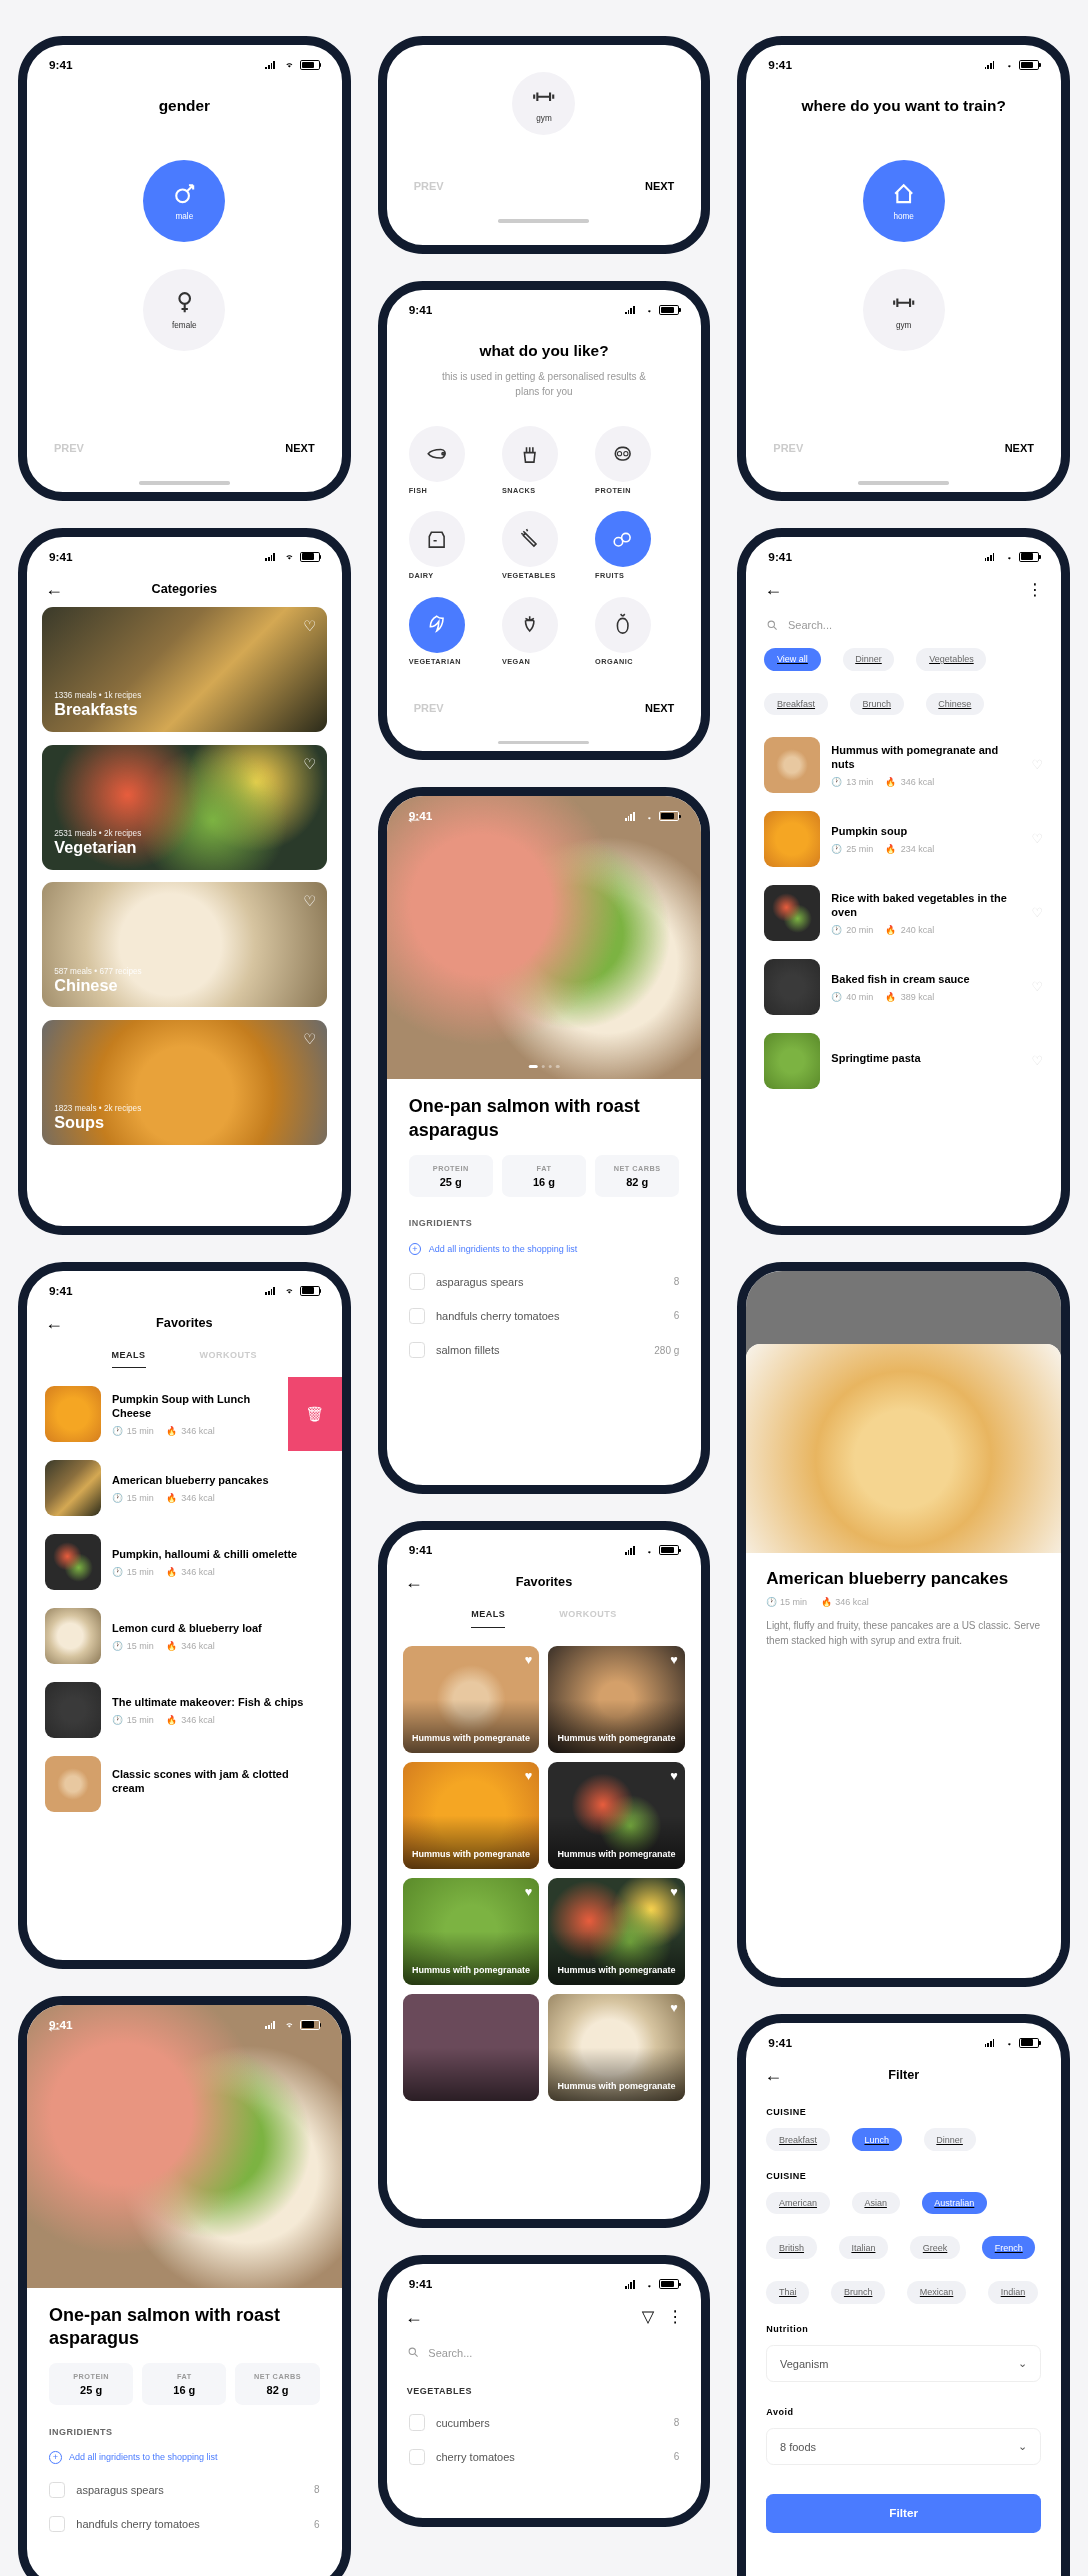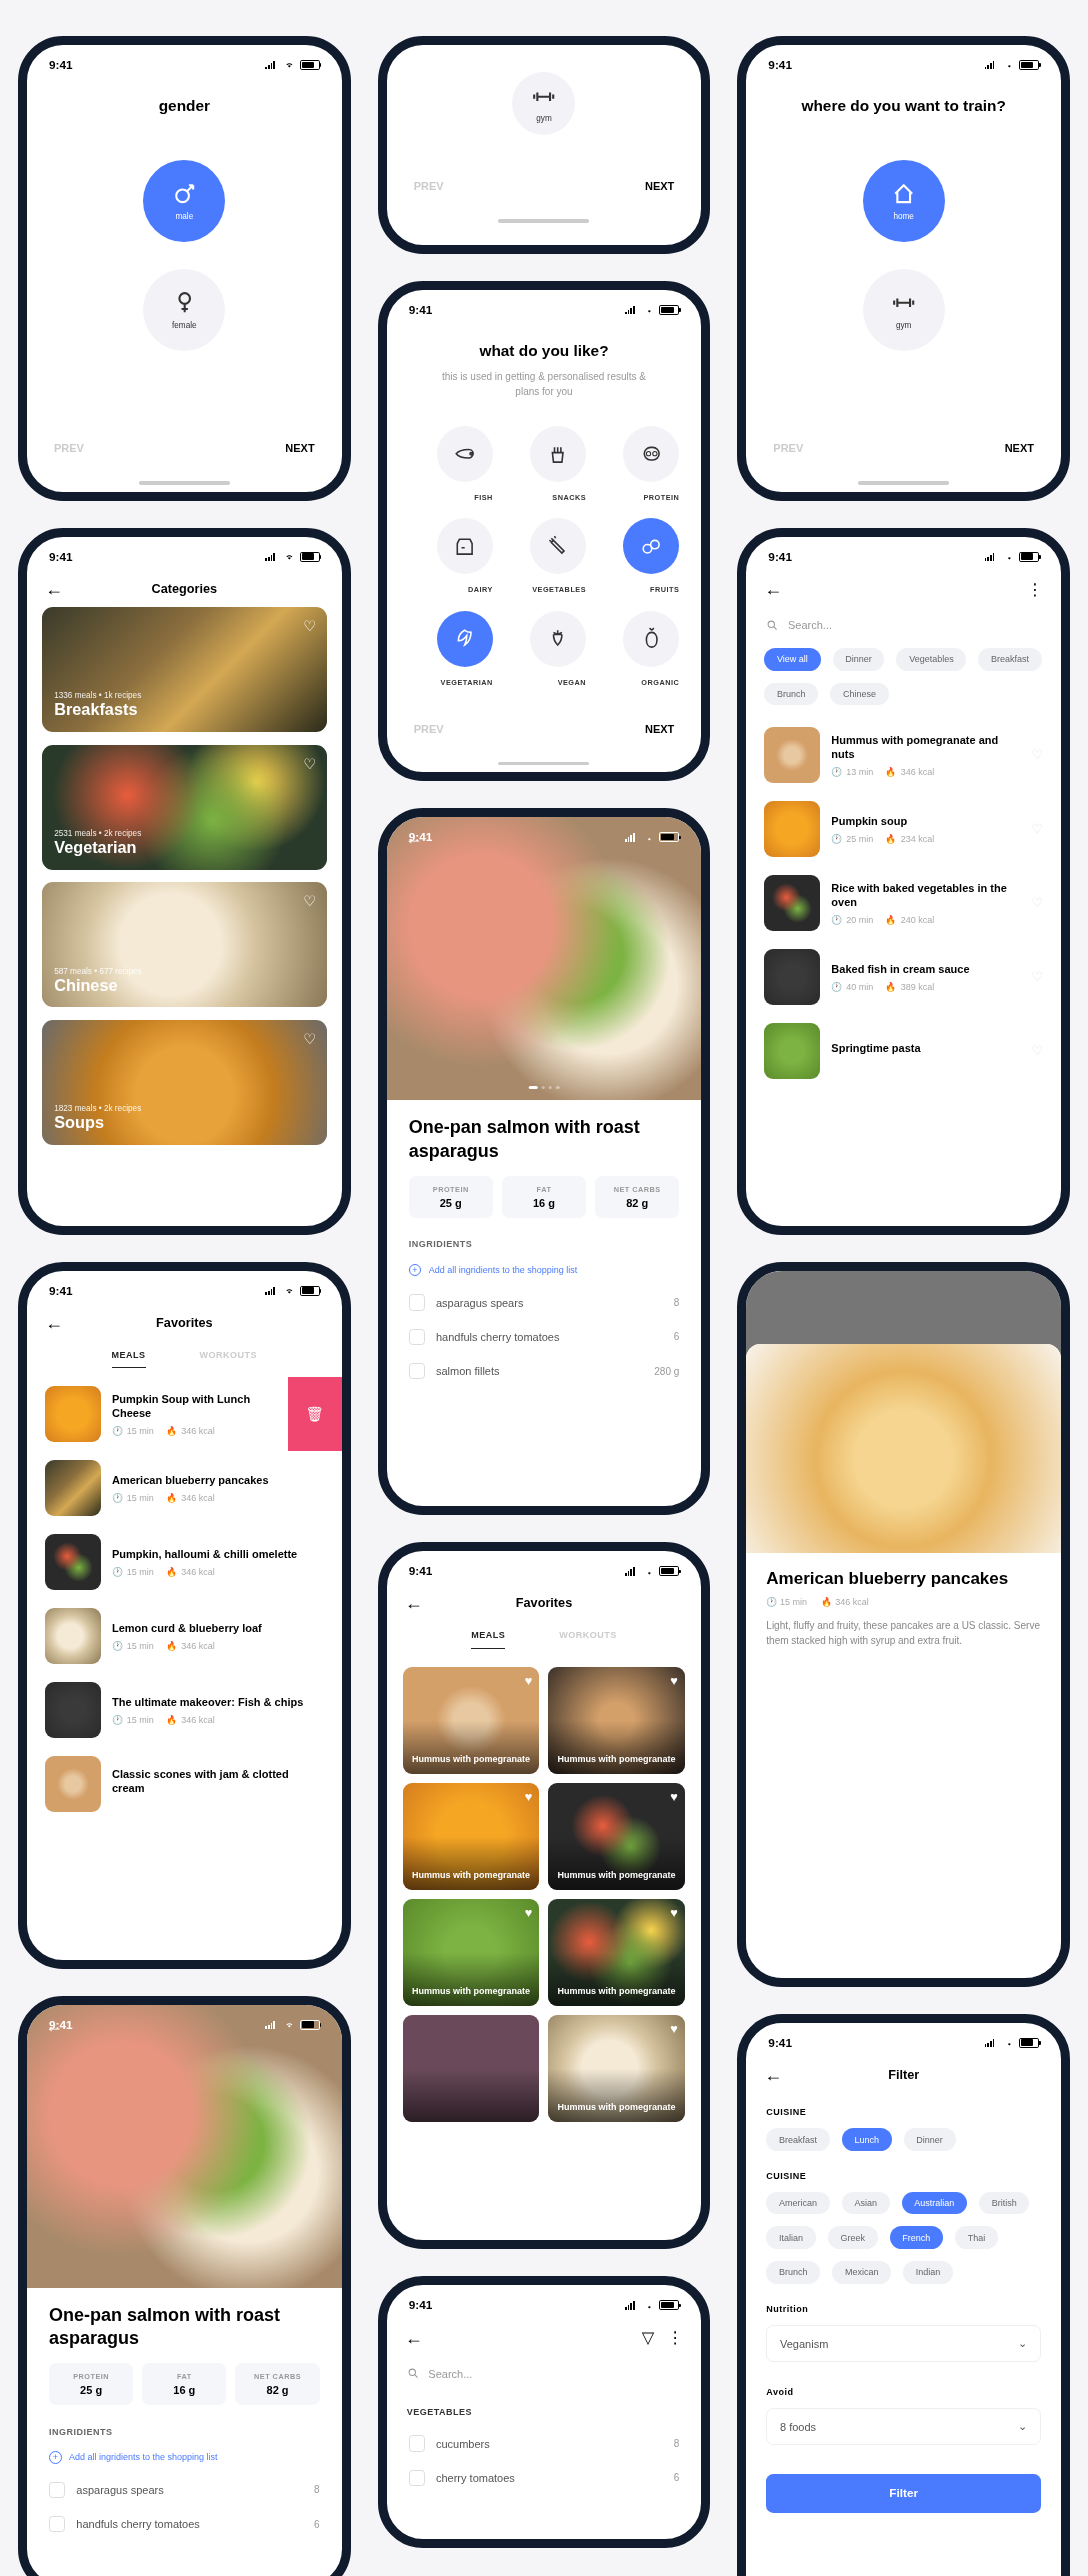--- a/index.html
+++ b/index.html
@@ -37,7 +37,7 @@
 .home-ind { height: 3.6px; width: 91px; background: #ccc; border-radius: 1.8px; margin: 0 auto 7.3px; }
 
 .icon-grid { display: grid; grid-template-columns: repeat(3, 1fr); gap: 16.3px 9px; padding: 9px 22px 18px; }
-.icon-cell { display: flex; flex-direction: column; align-items: flex-end; gap: 11px; }
+.icon-cell { display: flex; flex-direction: column; align-items: flex-start; gap: 4px; }
 .icon-circle { width: 56px; height: 56px; border-radius: 50%; background: #f3f2f6; display: flex; align-items: center; justify-content: center; cursor: pointer; }
 .icon-circle.sel { background: #4a7bff; }
 .icon-circle svg { width: 25.4px; height: 25.4px; }

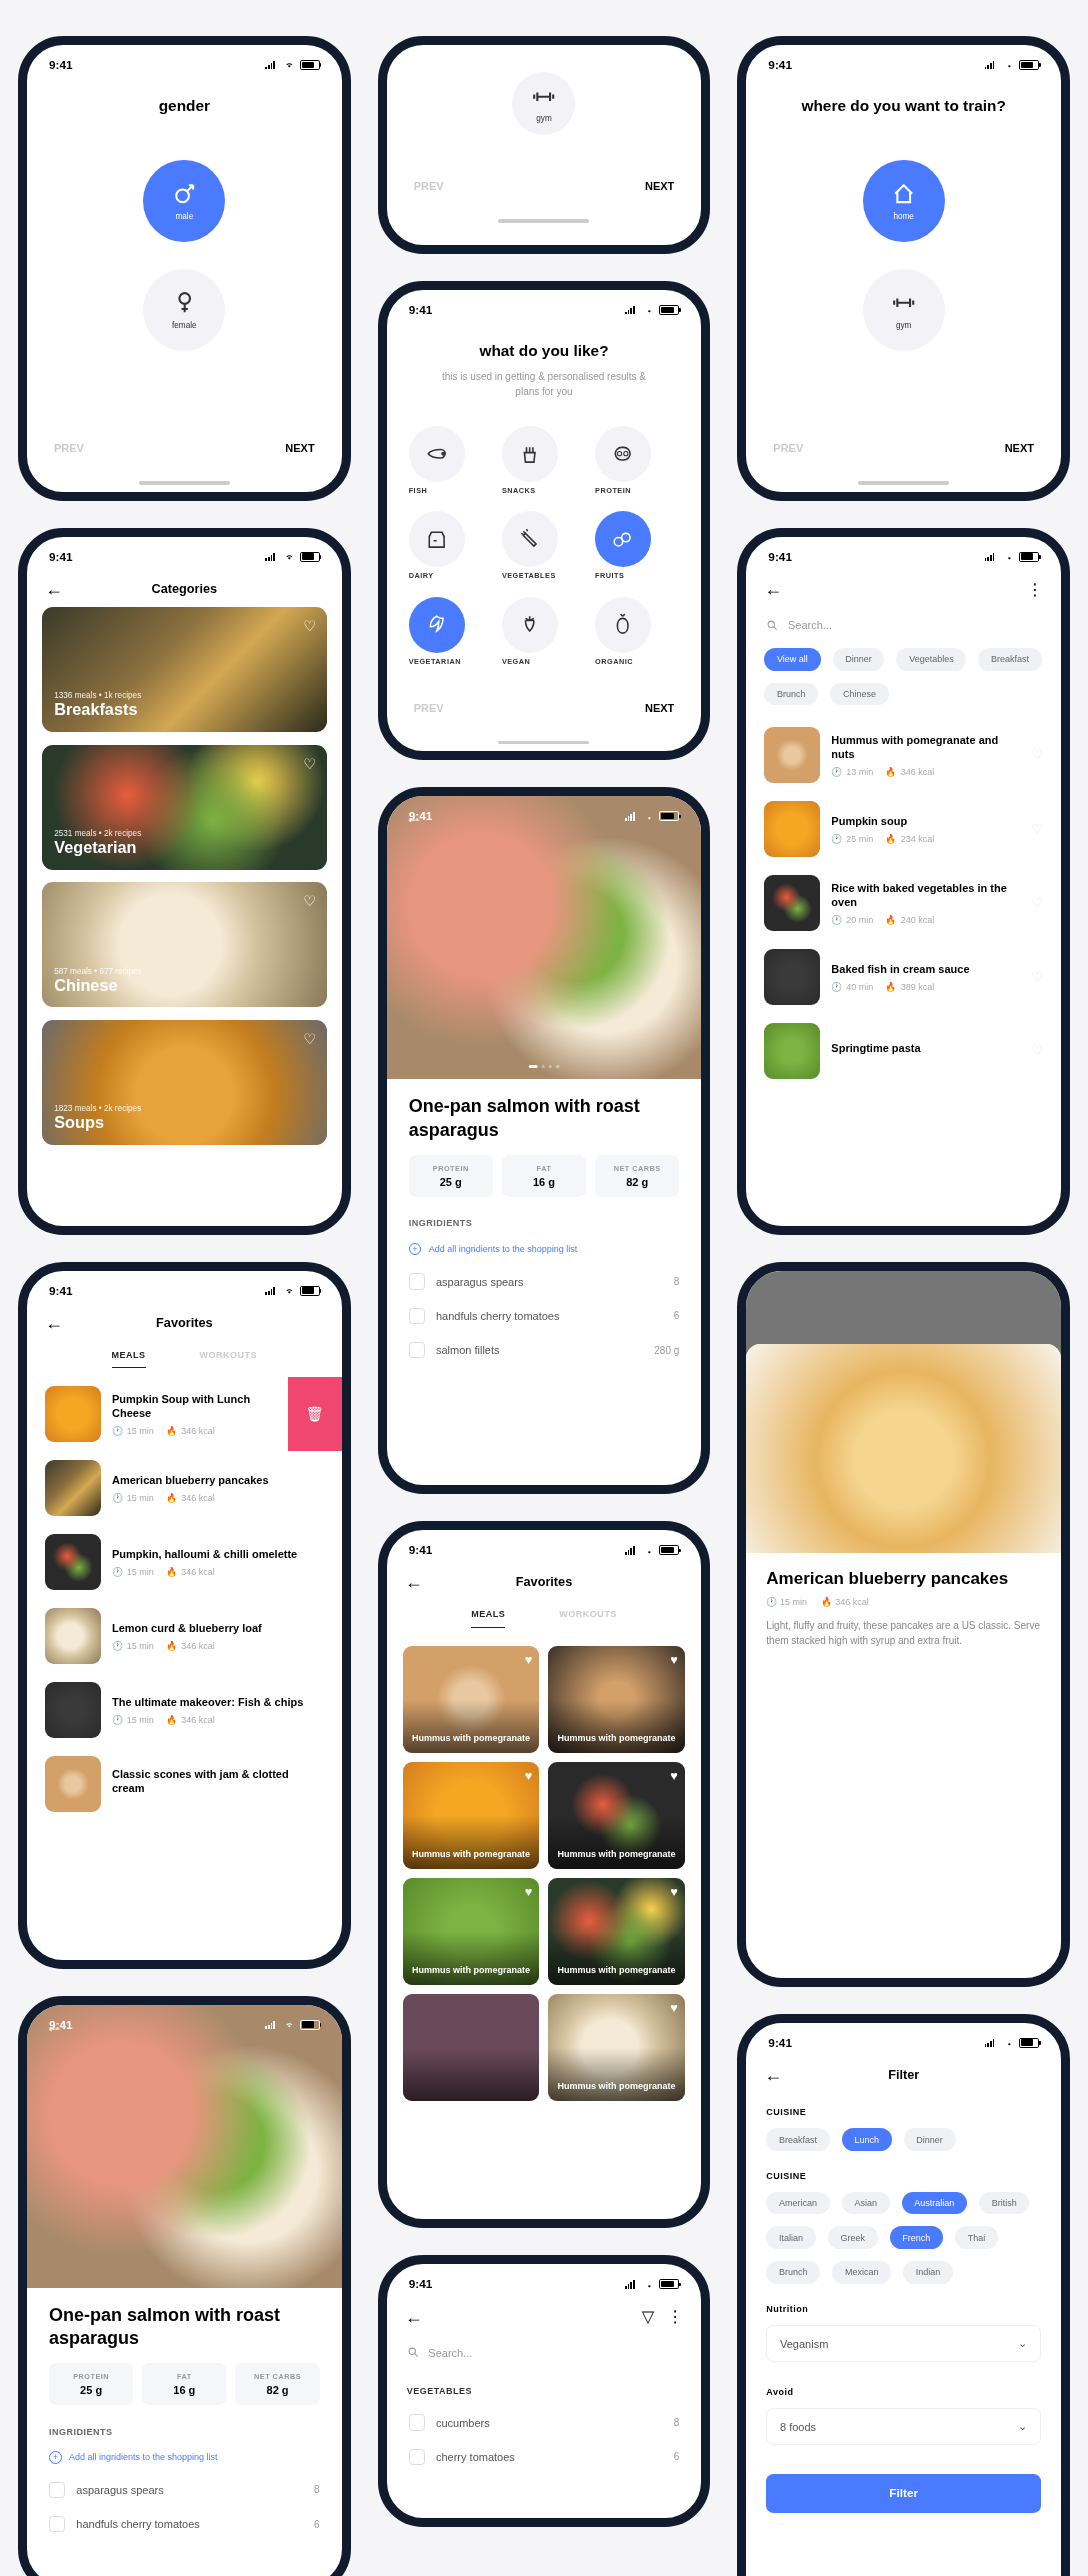--- a/index.html
+++ b/index.html
@@ -52,7 +52,7 @@
 .search-row { display: flex; align-items: center; gap: 9px; padding: 11px 20px; color: #999; font-size: 11px; }
 .search-icon { width: 12.7px; height: 12.7px; }
 
-.chip-row { display: flex; flex-wrap: wrap; gap: 12px; padding: 5.4px 18px 12.7px; }
+.chip-row { display: flex; flex-wrap: wrap; gap: 22px; padding: 5.4px 18px 12.7px; text-decoration: underline; }
 .chip { padding: 6.3px 12.7px; border-radius: 12.7px; background: #f0f1f5; font-size: 9px; color: #666; cursor: pointer; }
 .chip.sel { background: #4a7bff; color: #fff; }
 

